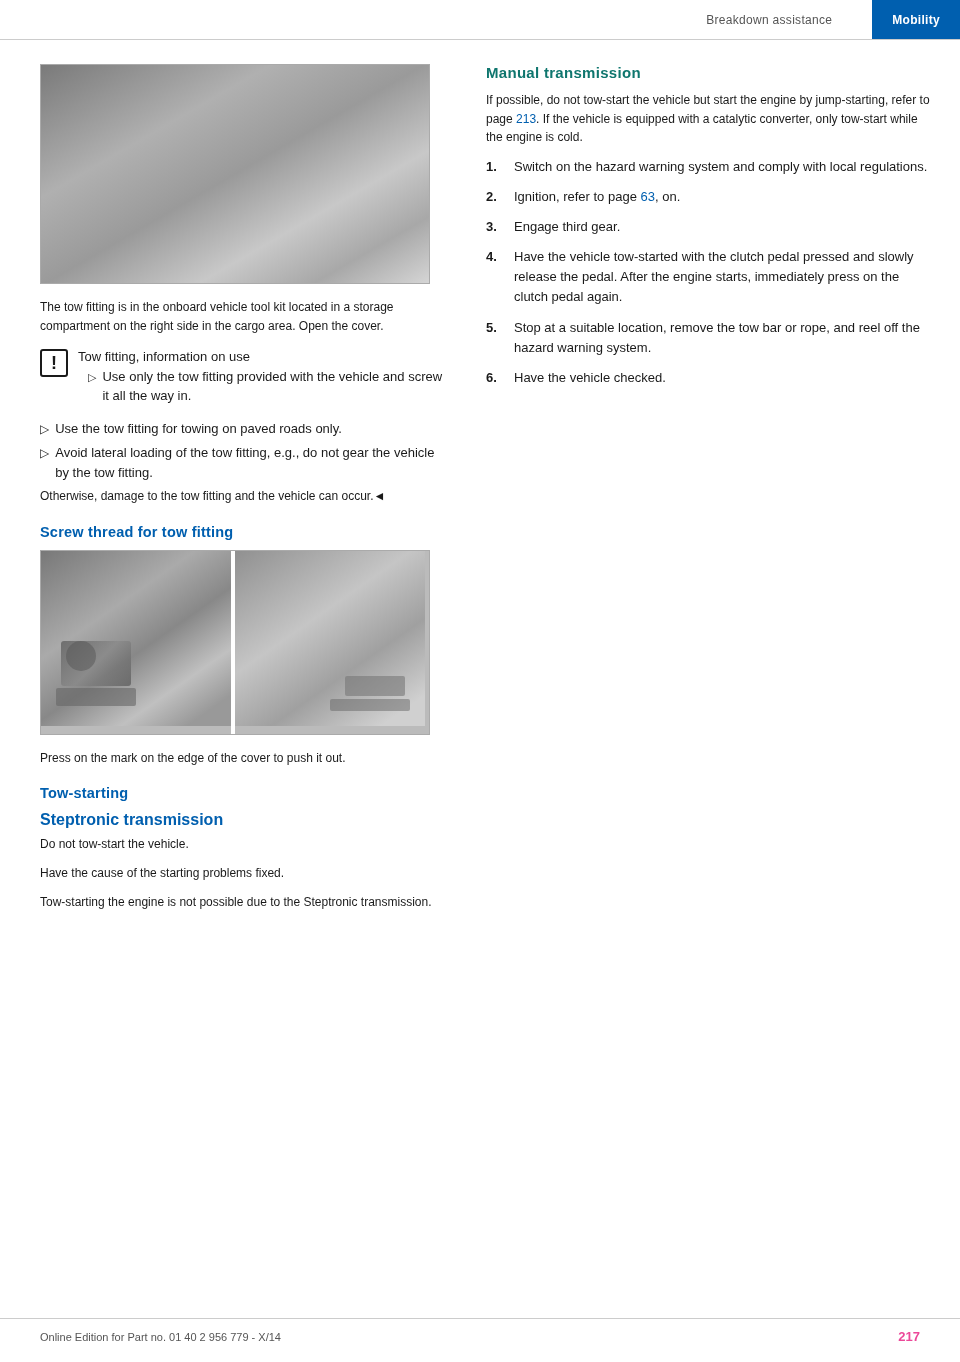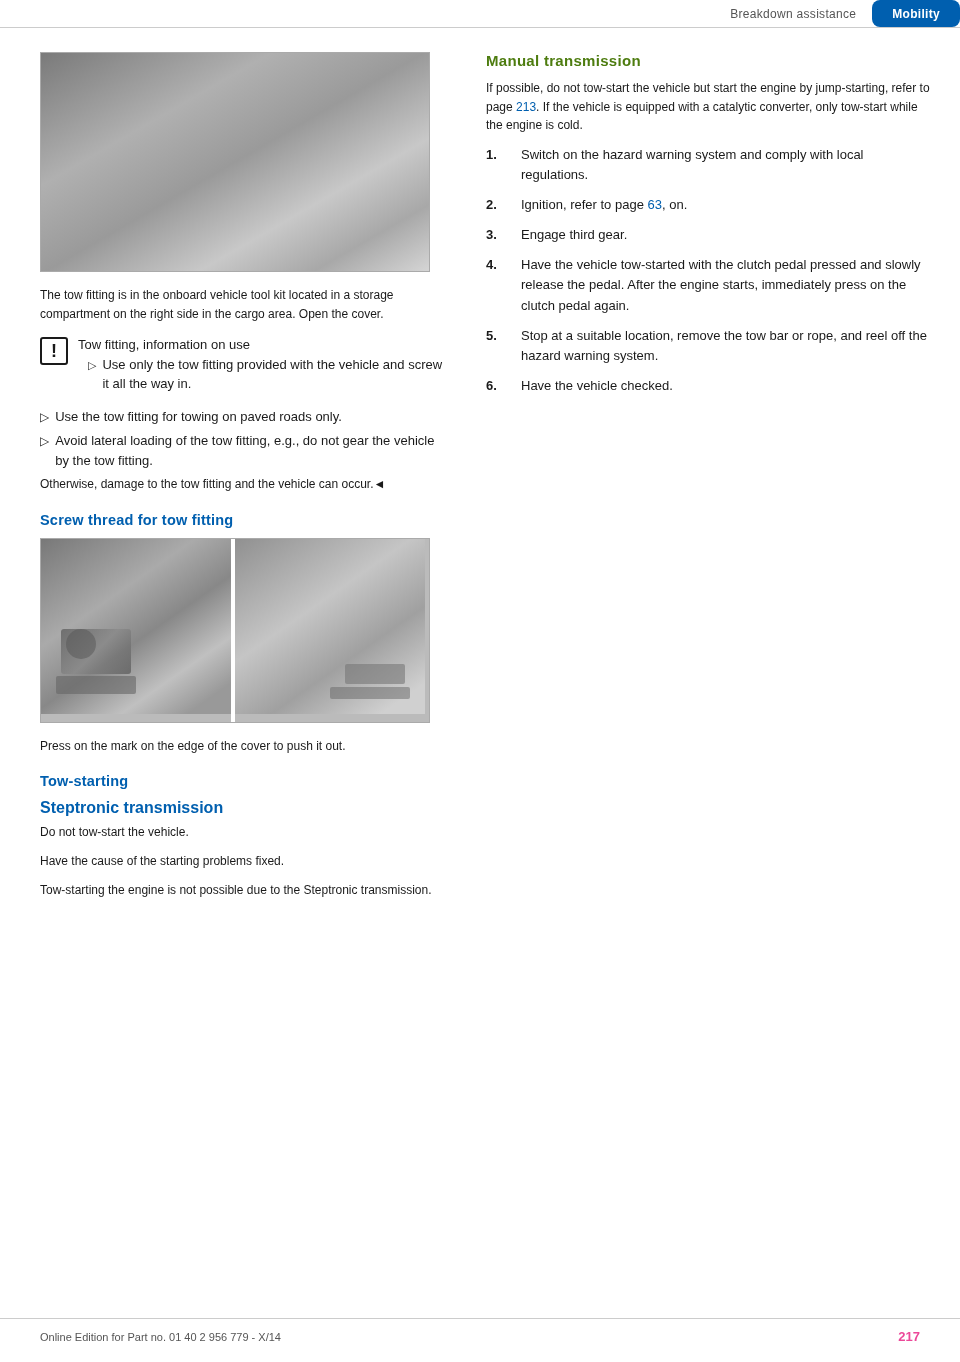--- a/index.html
+++ b/index.html
@@ -19,9 +19,10 @@
       display: flex;
       justify-content: flex-end;
       align-items: center;
-      height: 28px;
+      height: 40px;
       border-bottom: 1px solid #ccc;
       margin-bottom: 0;
+      gap: 24px;
     }
     .header-breakdown {
       color: #555;

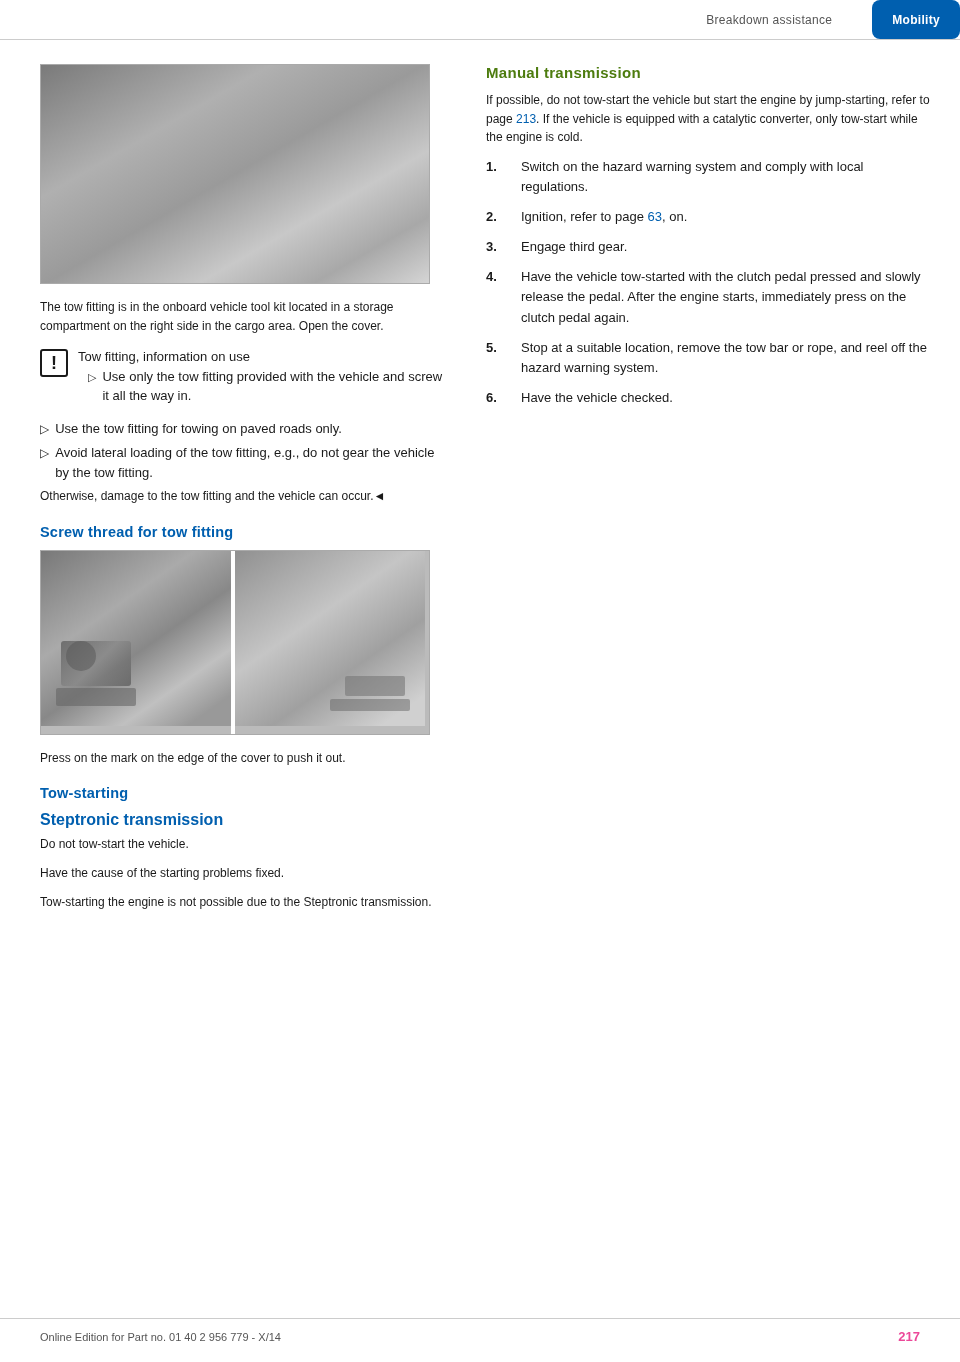--- a/index.html
+++ b/index.html
@@ -40,7 +40,6 @@
       display: flex;
       align-items: center;
       letter-spacing: 0.3px;
-      border-radius: 8px;
     }
 
     

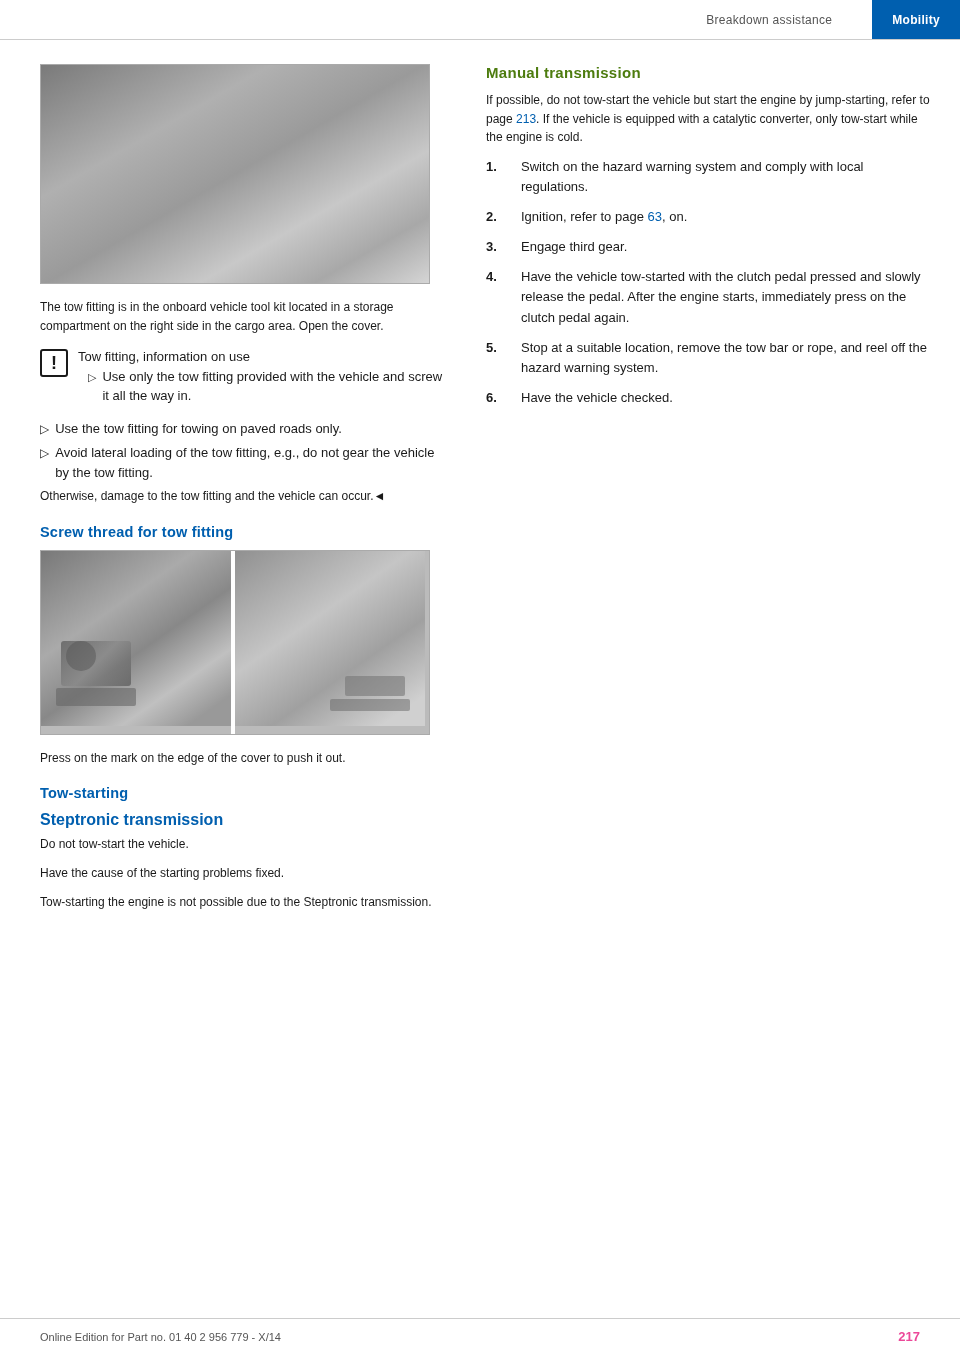--- a/index.html
+++ b/index.html
@@ -315,7 +315,7 @@
 
   <div class="right-col">
 
-    <div class="right-heading" style="color:#4d7c0f; font-weight:bold; font-size:15px; margin-bottom:10px;">Manual transmission</div>
+    <div class="right-heading" style="color:#0f766e; font-weight:bold; font-size:15px; margin-bottom:10px;">Manual transmission</div>
 
     <p class="body-text">
       If possible, do not tow-start the vehicle but start the engine by jump-starting, refer to page&nbsp;<a class="link-blue">213</a>. If the vehicle is equipped with a catalytic converter, only tow-start while the engine is cold.

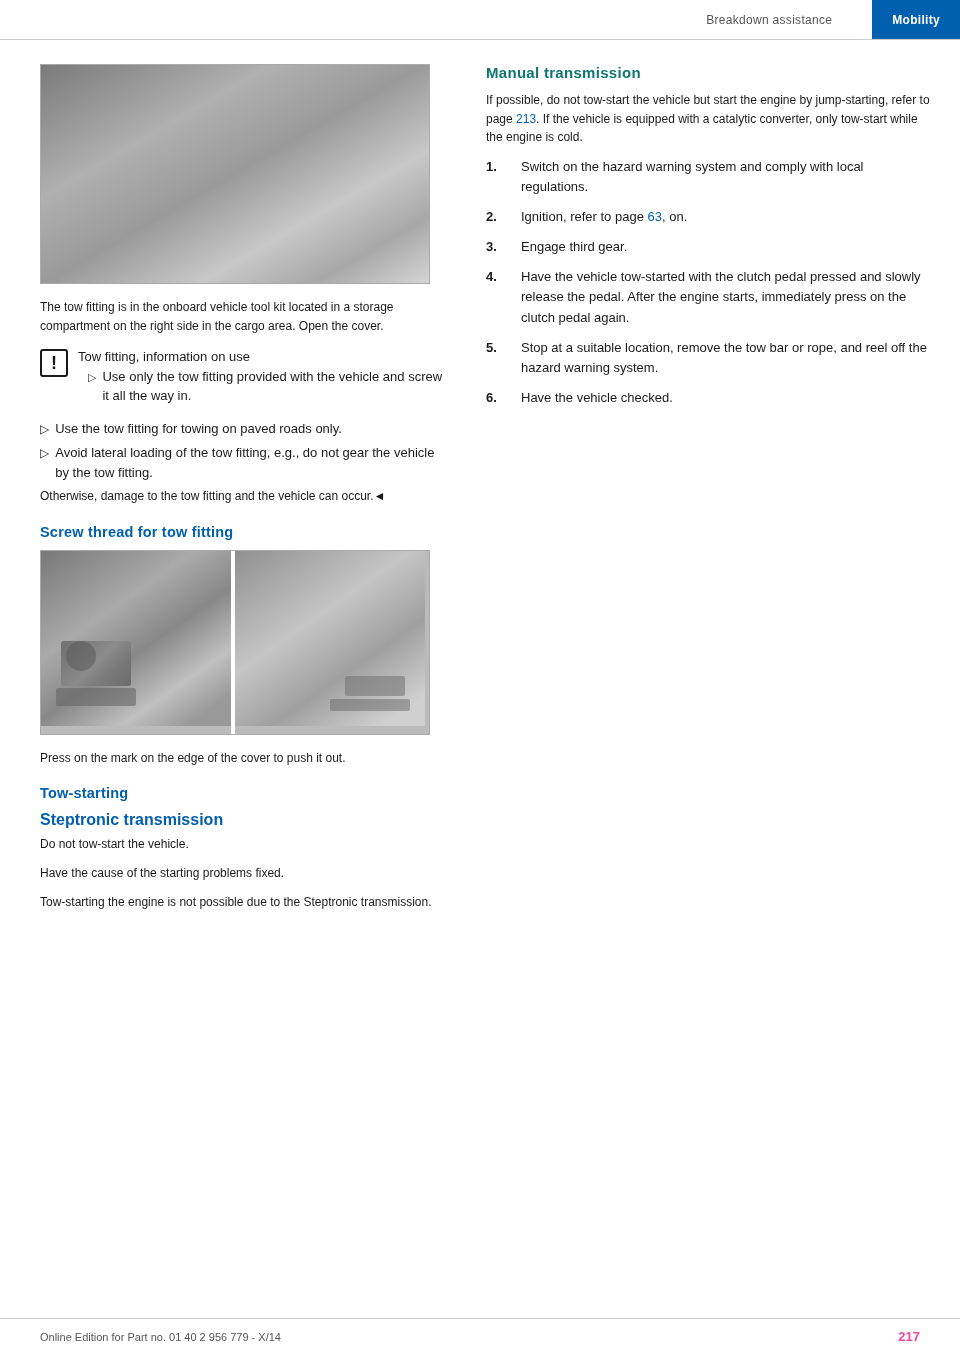--- a/index.html
+++ b/index.html
@@ -192,7 +192,6 @@
     }
     .num-text {
       flex: 1;
-      margin-left: 7px;
     }
 
     

